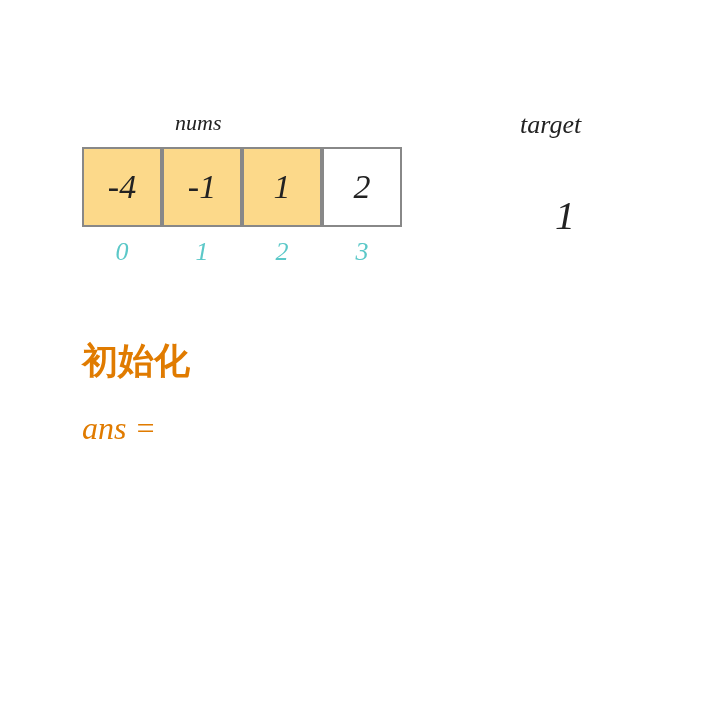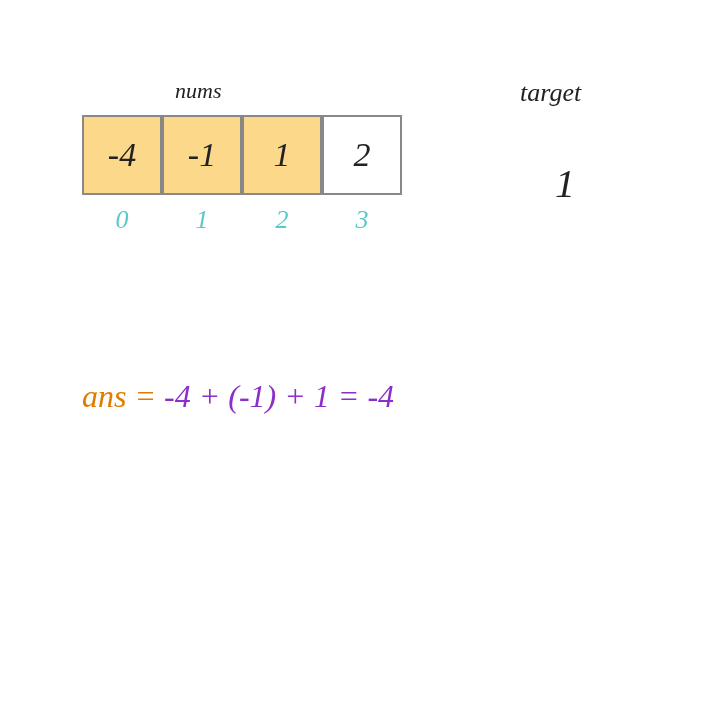--- a/index.html
+++ b/index.html
@@ -16,6 +16,7 @@
       width: 720px;
       height: 664px;
       position: relative;
+      margin-top: 32px;
     }
 
     

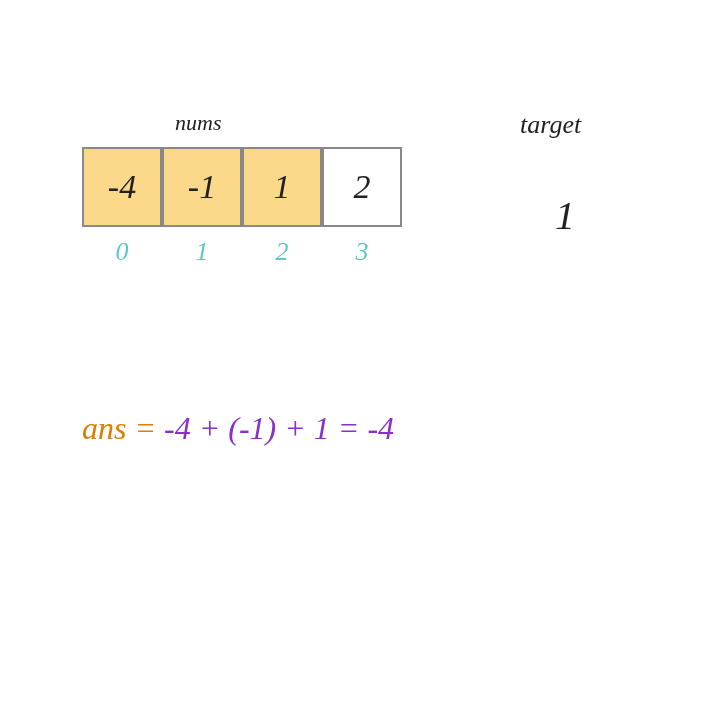--- a/index.html
+++ b/index.html
@@ -160,6 +160,7 @@
 
   <div class="target-value">1</div>
 
+  <div class="init-label">初始化</div>
 
   <div class="ans-equation">
     <span class="ans-part-orange">ans = </span>

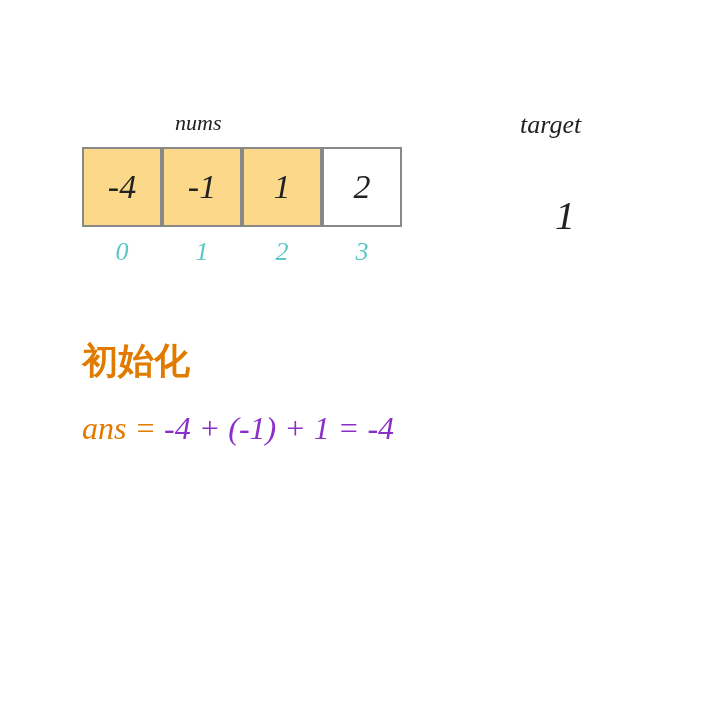--- a/index.html
+++ b/index.html
@@ -164,7 +164,6 @@
 
   <div class="ans-equation">
     <span class="ans-part-orange">ans = </span>
-    <span class="ans-part-purple">-4 + (-1) + 1 = -4</span>
   </div>
 
 </div>

